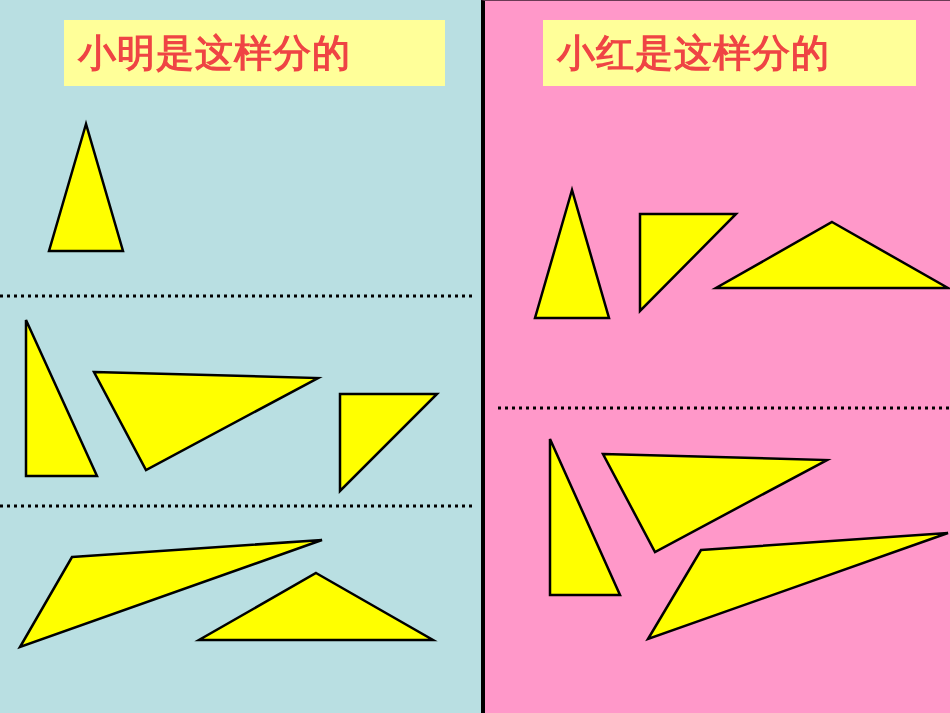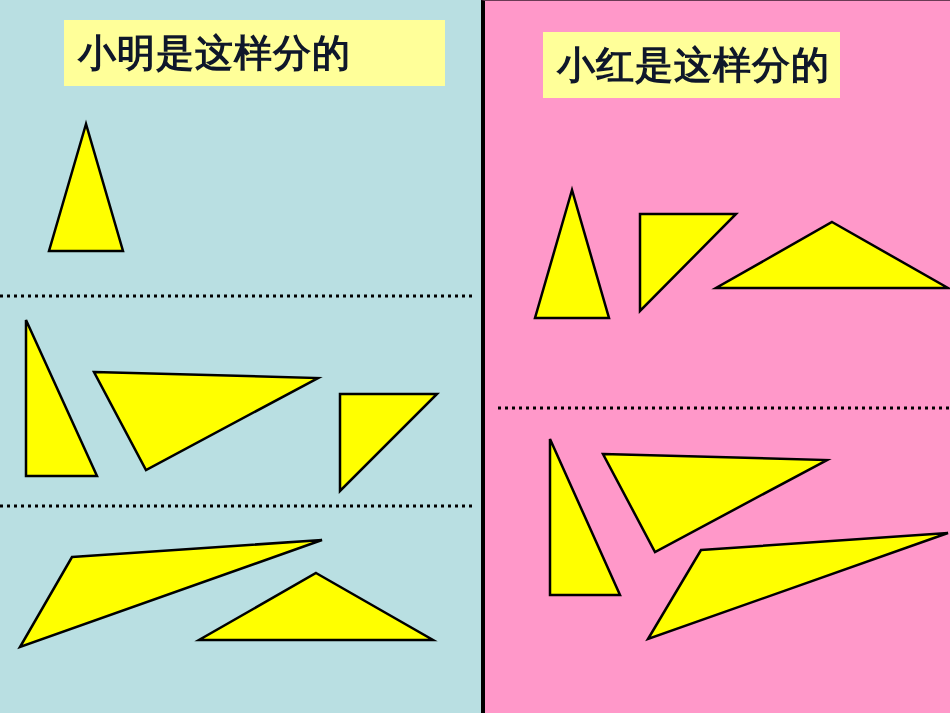--- a/index.html
+++ b/index.html
@@ -8,7 +8,7 @@
   #left-panel { left:0; width:481px; background:#b9dfe2; }
   #right-panel { left:481px; width:469px; background:#ff98c9; border-left:4px solid #000; box-sizing:border-box; border-top:1px solid #6b3a55; }
   .title-box { position:absolute; background:#ffff99; height:66px; display:flex; align-items:center; box-sizing:border-box; }
-  .title-box span { font-size:38px; font-weight:bold; color:#0f172a; letter-spacing:1px; }
+  .title-box span { font-size:38px; font-weight:bold; color:#ef4444; letter-spacing:1px; }
   #left-title { left:64px; top:20px; width:381px; padding-left:14px; }
   #right-title { left:543px; top:20px; width:297px; padding-left:14px;margin-top:12px; }
   svg#shapes { position:absolute; left:0; top:0; }

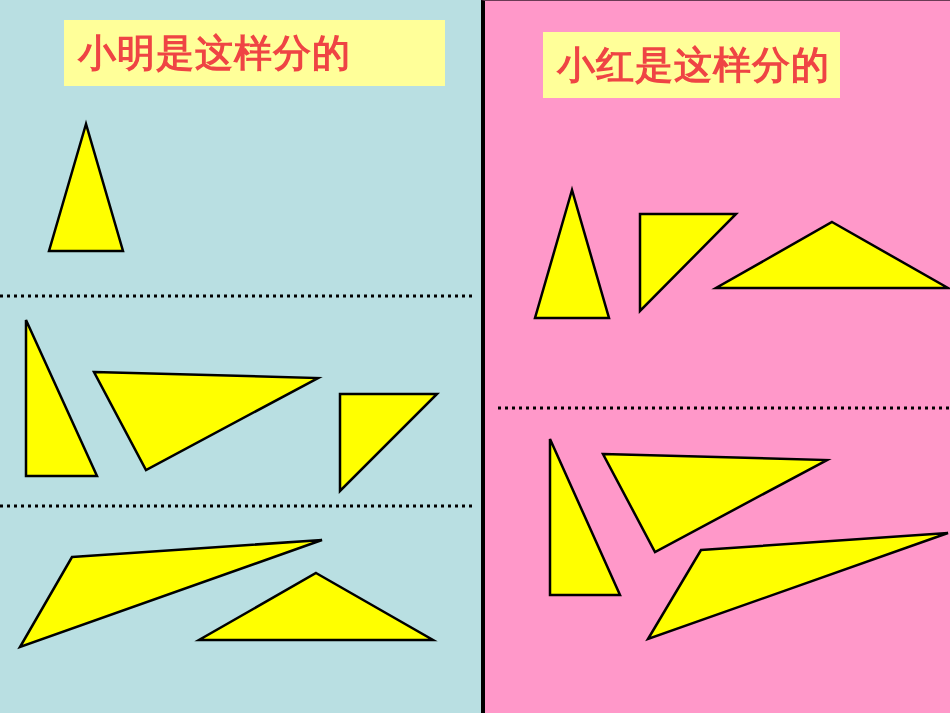--- a/index.html
+++ b/index.html
@@ -10,7 +10,7 @@
   .title-box { position:absolute; background:#ffff99; height:66px; display:flex; align-items:center; box-sizing:border-box; }
   .title-box span { font-size:38px; font-weight:bold; color:#ef4444; letter-spacing:1px; }
   #left-title { left:64px; top:20px; width:381px; padding-left:14px; }
-  #right-title { left:543px; top:20px; width:297px; padding-left:14px;margin-top:12px; }
+  #right-title { left:543px; top:20px; width:373px; padding-left:14px; }
   svg#shapes { position:absolute; left:0; top:0; }
 </style>
 </head>

